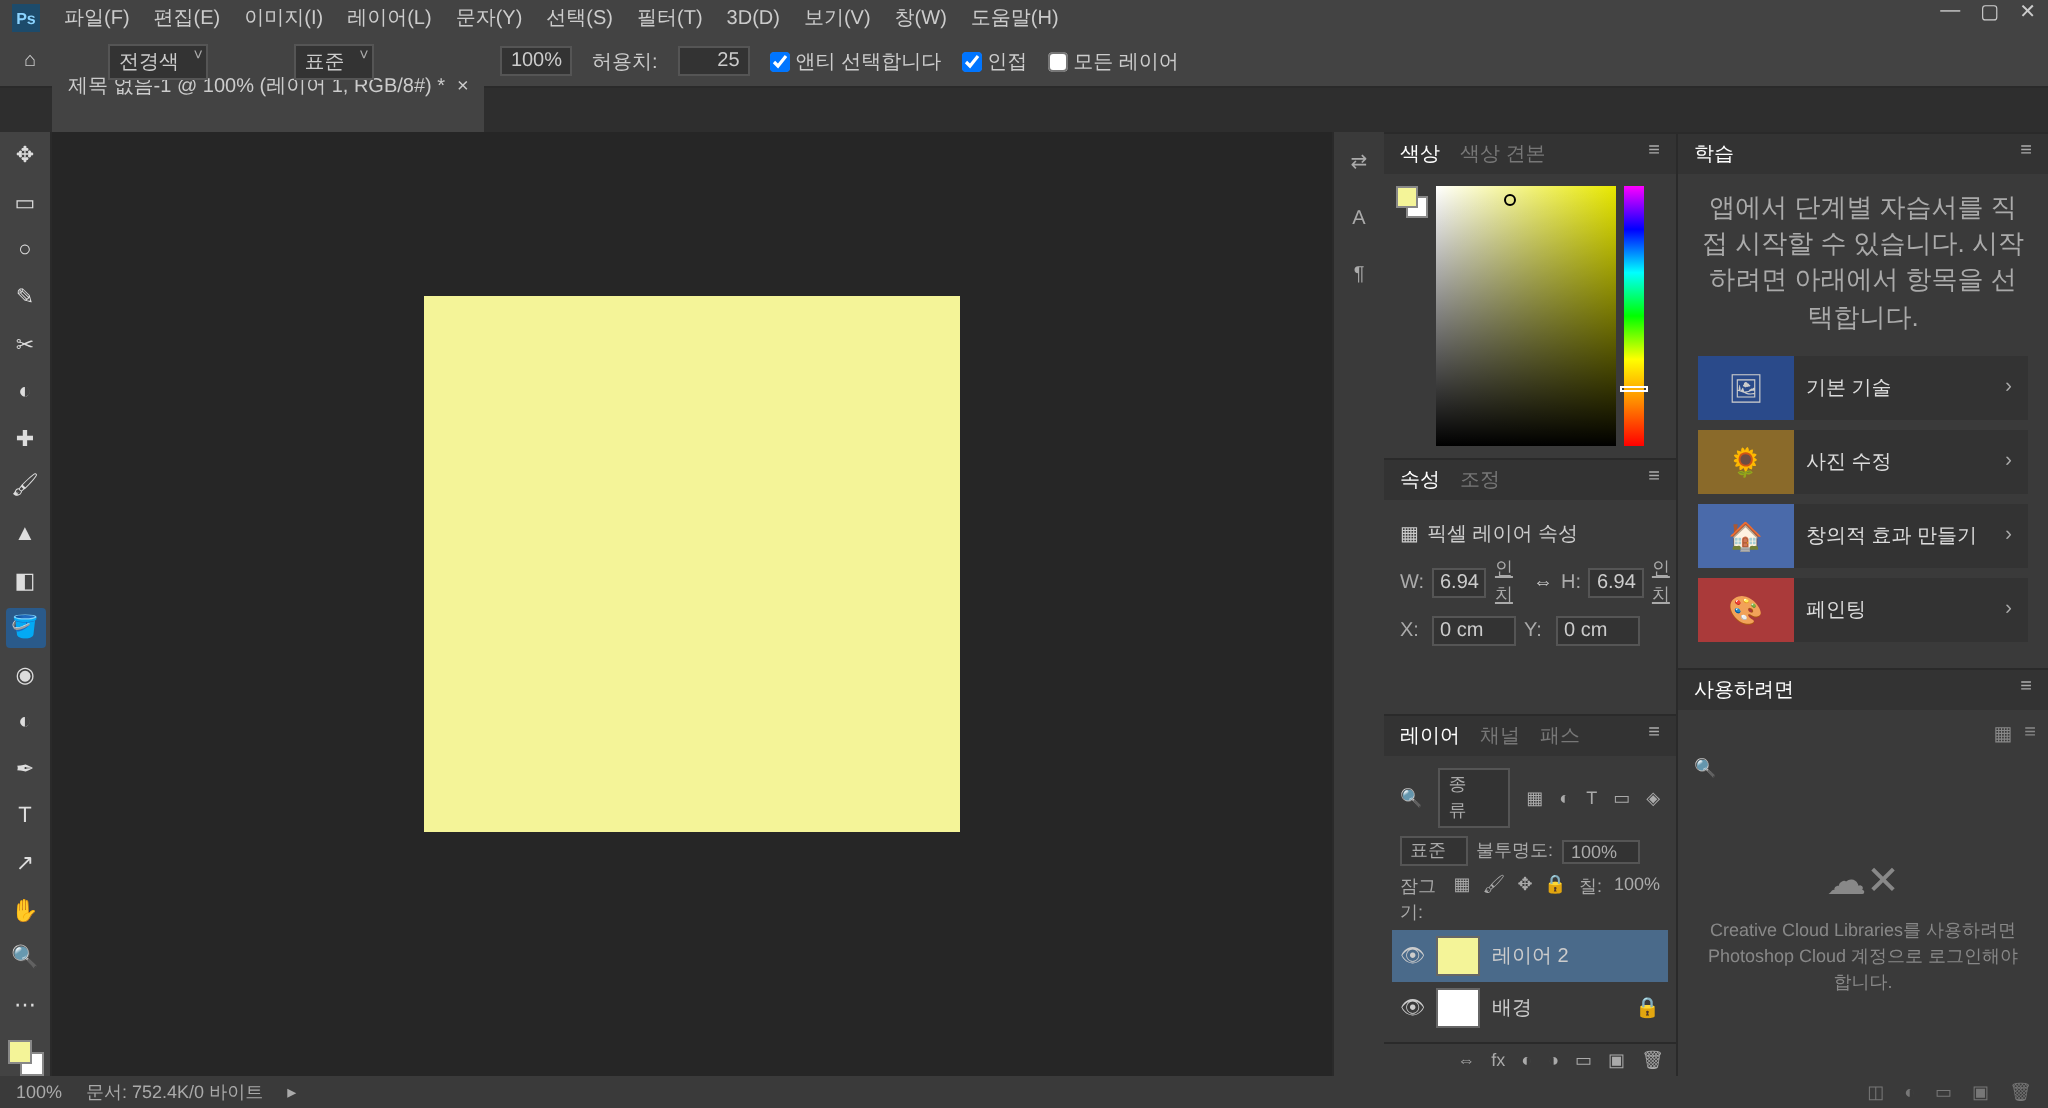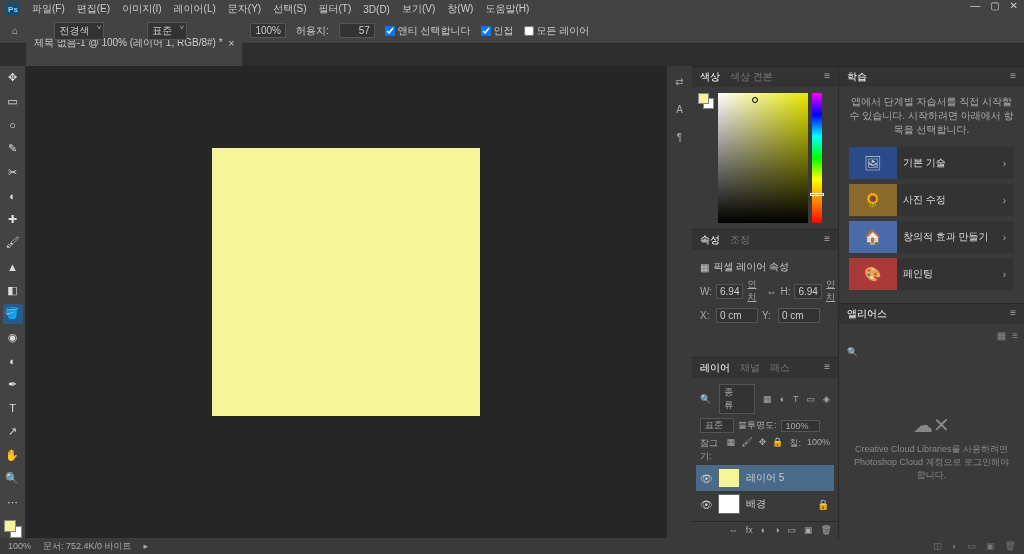--- a/index.html
+++ b/index.html
@@ -134,7 +134,7 @@
   <span>불투명도:</span>
   <span class="num">100%</span>
   <span>허용치:</span>
-  <span class="num">57</span>
+  <span class="num">25</span>
   <label class="chk">
       <input type="checkbox" checked="" style="">
       <span>앤티 선택합니다</span>

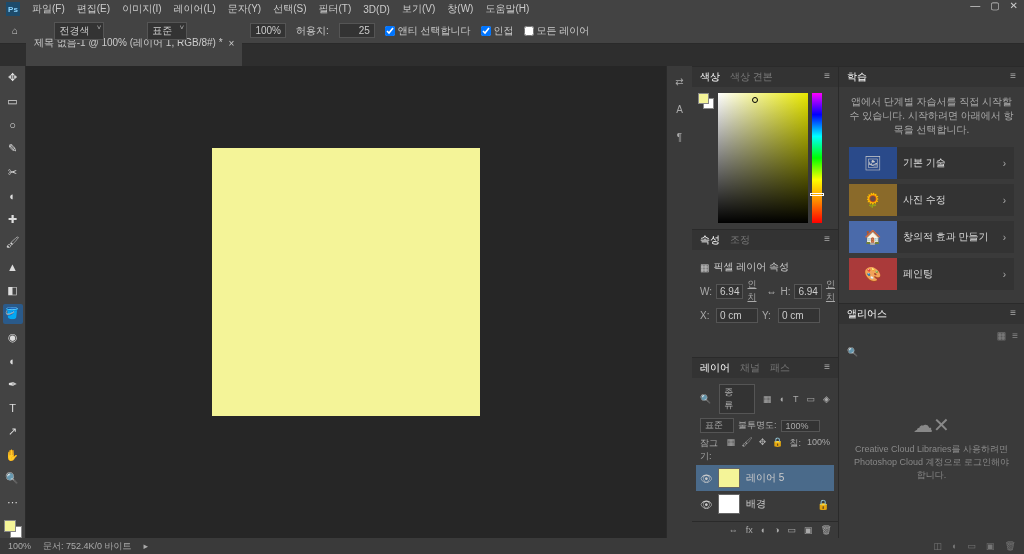--- a/index.html
+++ b/index.html
@@ -90,7 +90,7 @@
   .learn-body { padding: 8px 10px; text-align: center; font-size: 10px; }
   .learn-title { font-size: 11px; color: #fff; margin-bottom: 6px; }
   .learn-title .light { color: #ccc; }
-  .learn-sub { color: #aaa; font-size: 10px; line-height: 1.4; margin-bottom: 10px; }
+  .learn-sub { color: #aaa; font-size: 13px; line-height: 1.4; margin-bottom: 10px; }
   .learn-card { display: flex; align-items: center; margin: 5px 0; background: #333; height: 32px; }
   .learn-card .limg { width: 48px; height: 32px; display: flex; align-items: center; justify-content: center; font-size: 14px; }
   .learn-card .ltxt { flex: 1; text-align: left; padding: 0 6px; font-size: 10px; color: #ddd; }

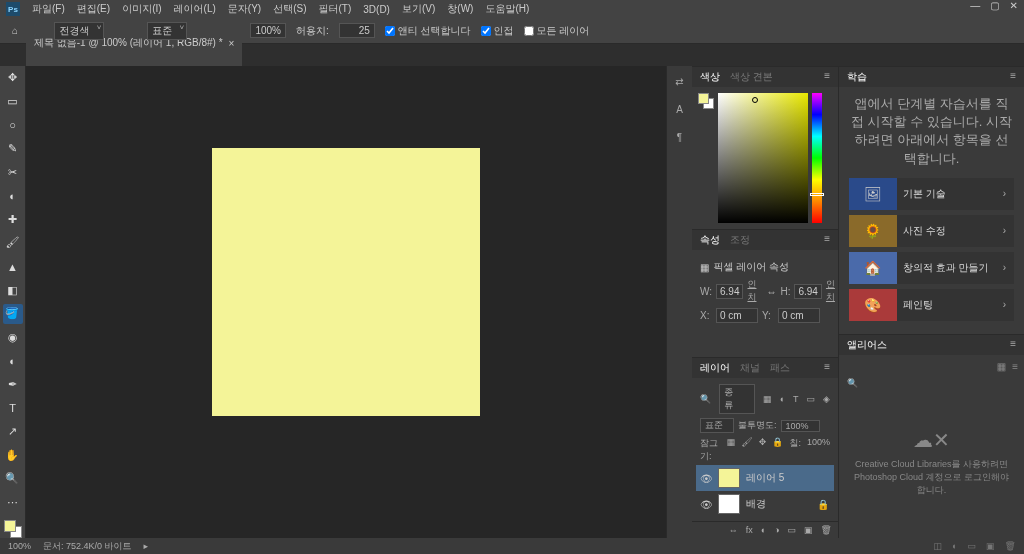--- a/index.html
+++ b/index.html
@@ -334,7 +334,7 @@
     </div>
     <div class="panel">
       <div class="panel-tabs">
-        <span class="active">앨리어스</span>
+        <span class="active">사용하려면</span>
         <span class="panel-menu">≡</span>
       </div>
       <div style="padding:6px;display:flex;justify-content:flex-end;gap:6px">

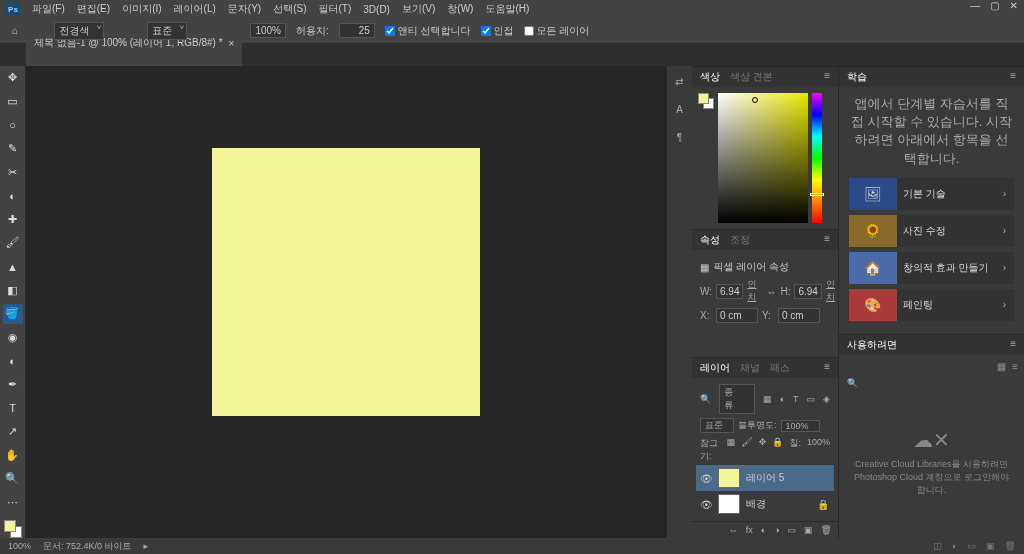--- a/index.html
+++ b/index.html
@@ -281,7 +281,7 @@
         <div class="layer-item sel">
           <span class="eye">👁</span>
           <div class="thumb y"></div>
-          <span>레이어 5</span>
+          <span>레이어 2</span>
         </div>
         <div class="layer-item">
           <span class="eye">👁</span>

